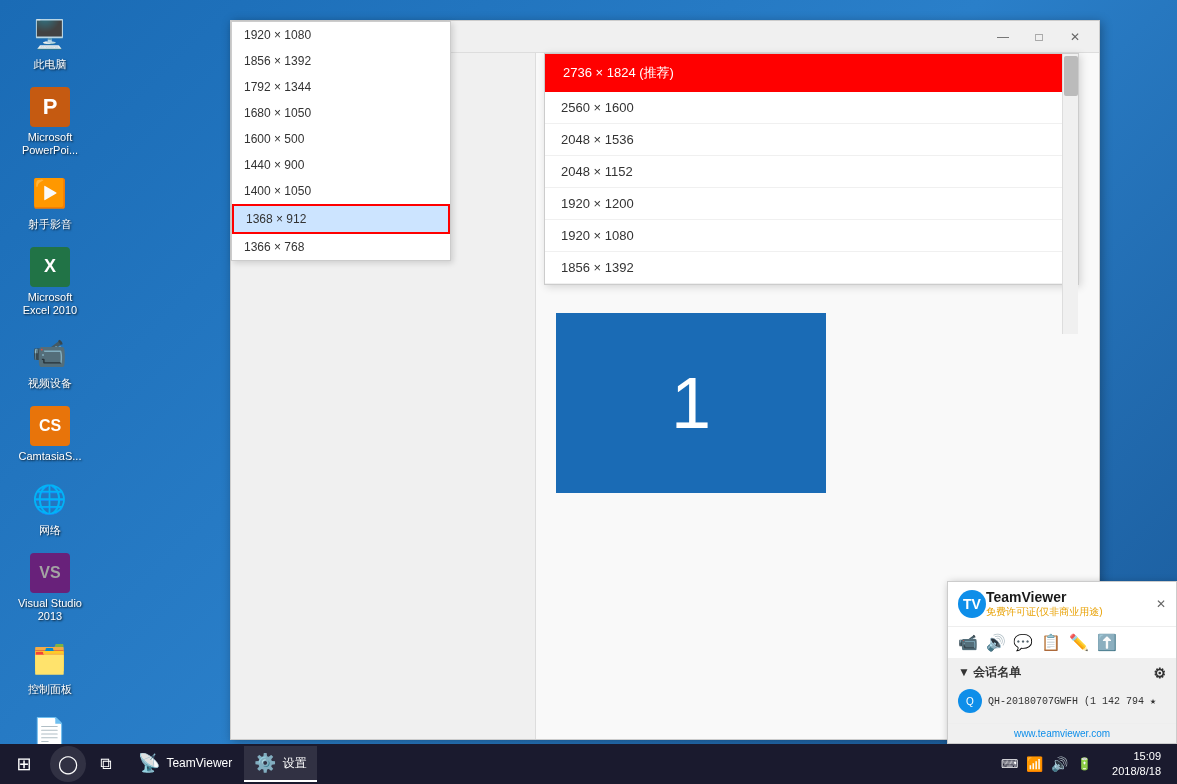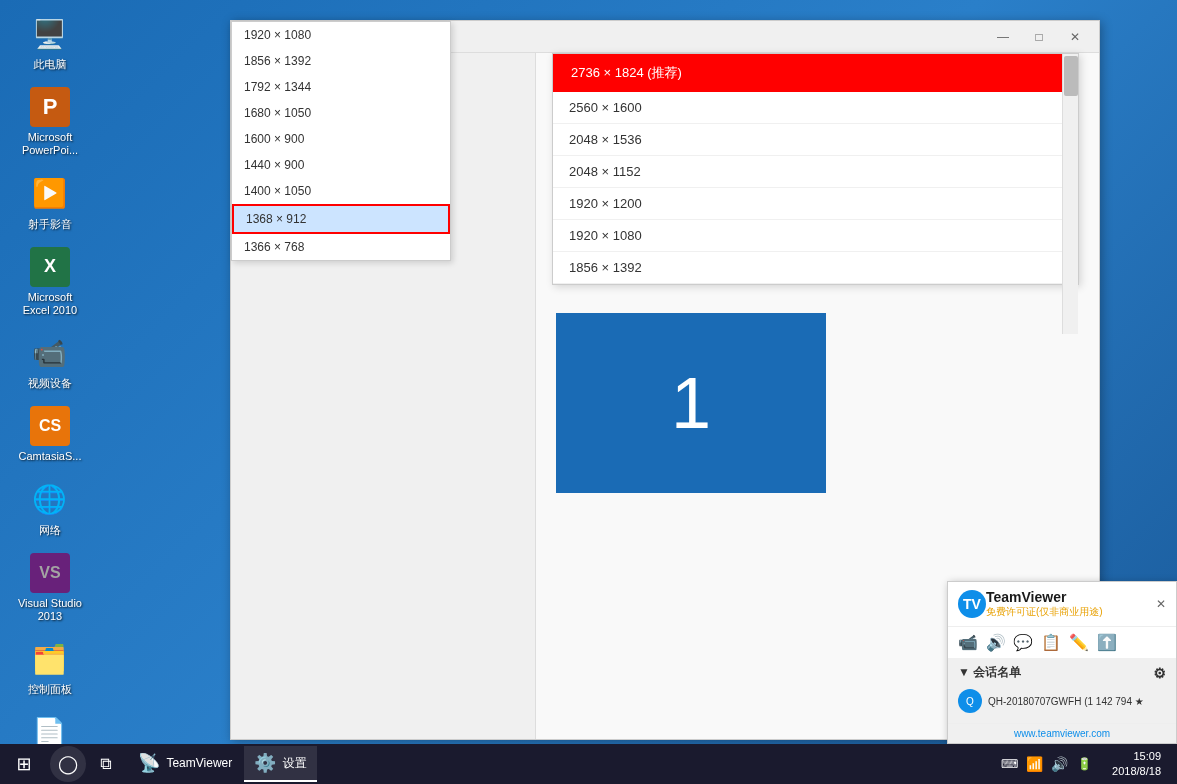--- a/index.html
+++ b/index.html
@@ -179,7 +179,7 @@
     .top-dropdown {
       position: absolute;
       top: 0;
-      left: 16px;
+      left: 8px;
       right: 20px;
       background: white;
       border: 1px solid #ccc;

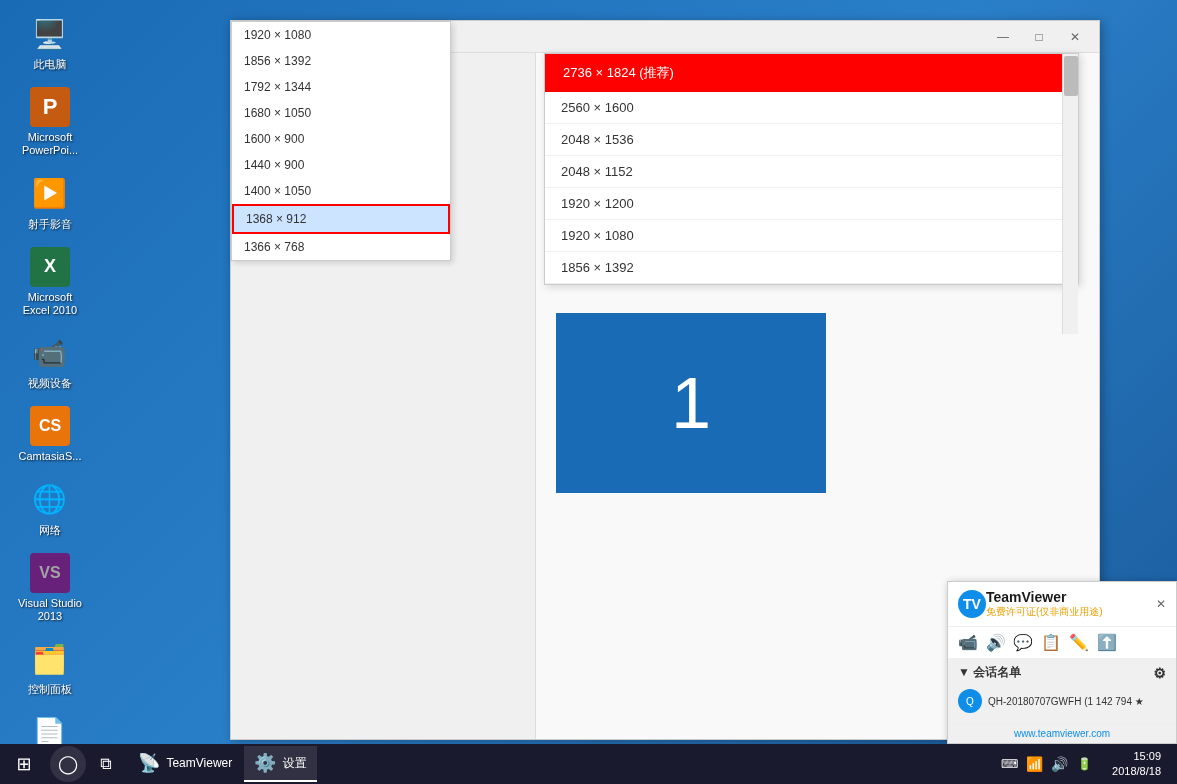--- a/index.html
+++ b/index.html
@@ -499,7 +499,7 @@
           <div class="res-option">1856 × 1392</div>
           <div class="res-option">1792 × 1344</div>
           <div class="res-option">1680 × 1050</div>
-          <div class="res-option">1600 × 900</div>
+          <div class="res-option">1600 × 500</div>
           <div class="res-option">1440 × 900</div>
           <div class="res-option">1400 × 1050</div>
           <div class="res-option selected highlight-red">1368 × 912</div>

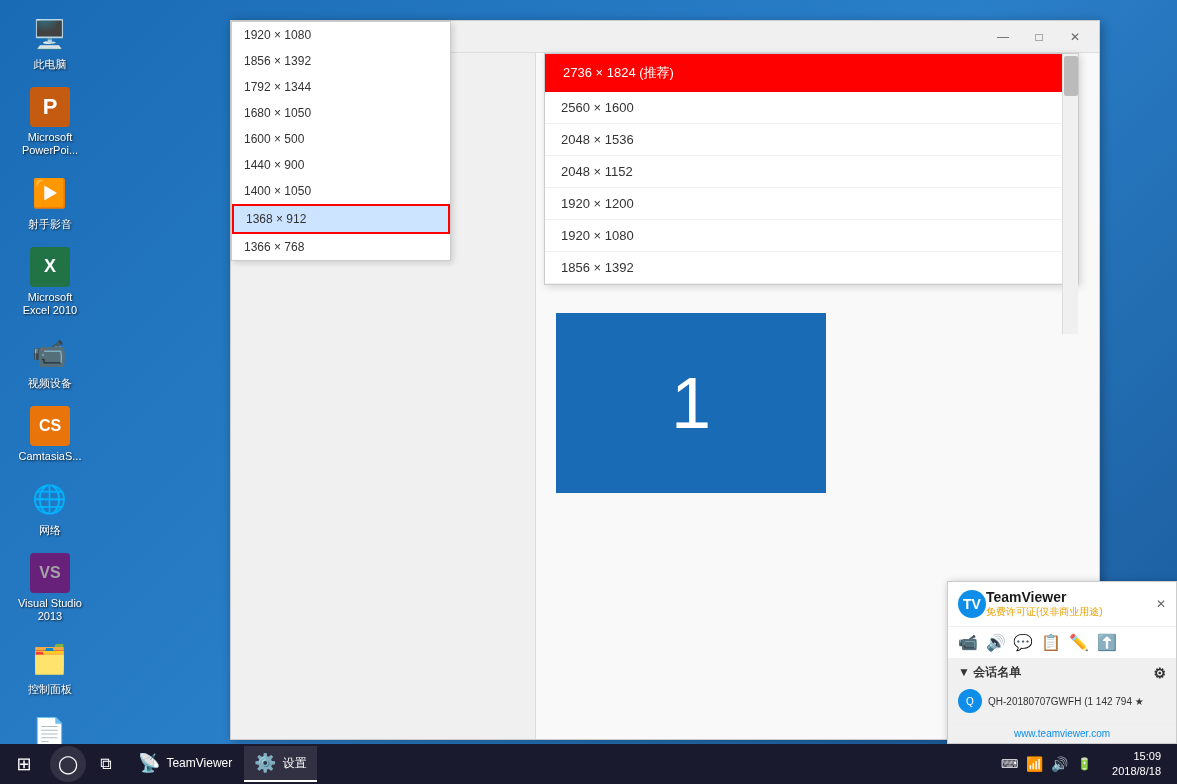--- a/index.html
+++ b/index.html
@@ -553,7 +553,7 @@
       </div>
       <div class="tv-session-item">
         <div class="tv-session-icon">Q</div>
-        <div style="font-size:10px;">QH-20180707GWFH (1 142 794 ★</div>
+        <div style="font-size:10px;font-family:Liberation Mono, monospace;">QH-20180707GWFH (1 142 794 ★</div>
       </div>
     </div>
     <div class="tv-link" style="color:#0e8ee9;">www.teamviewer.com</div>

